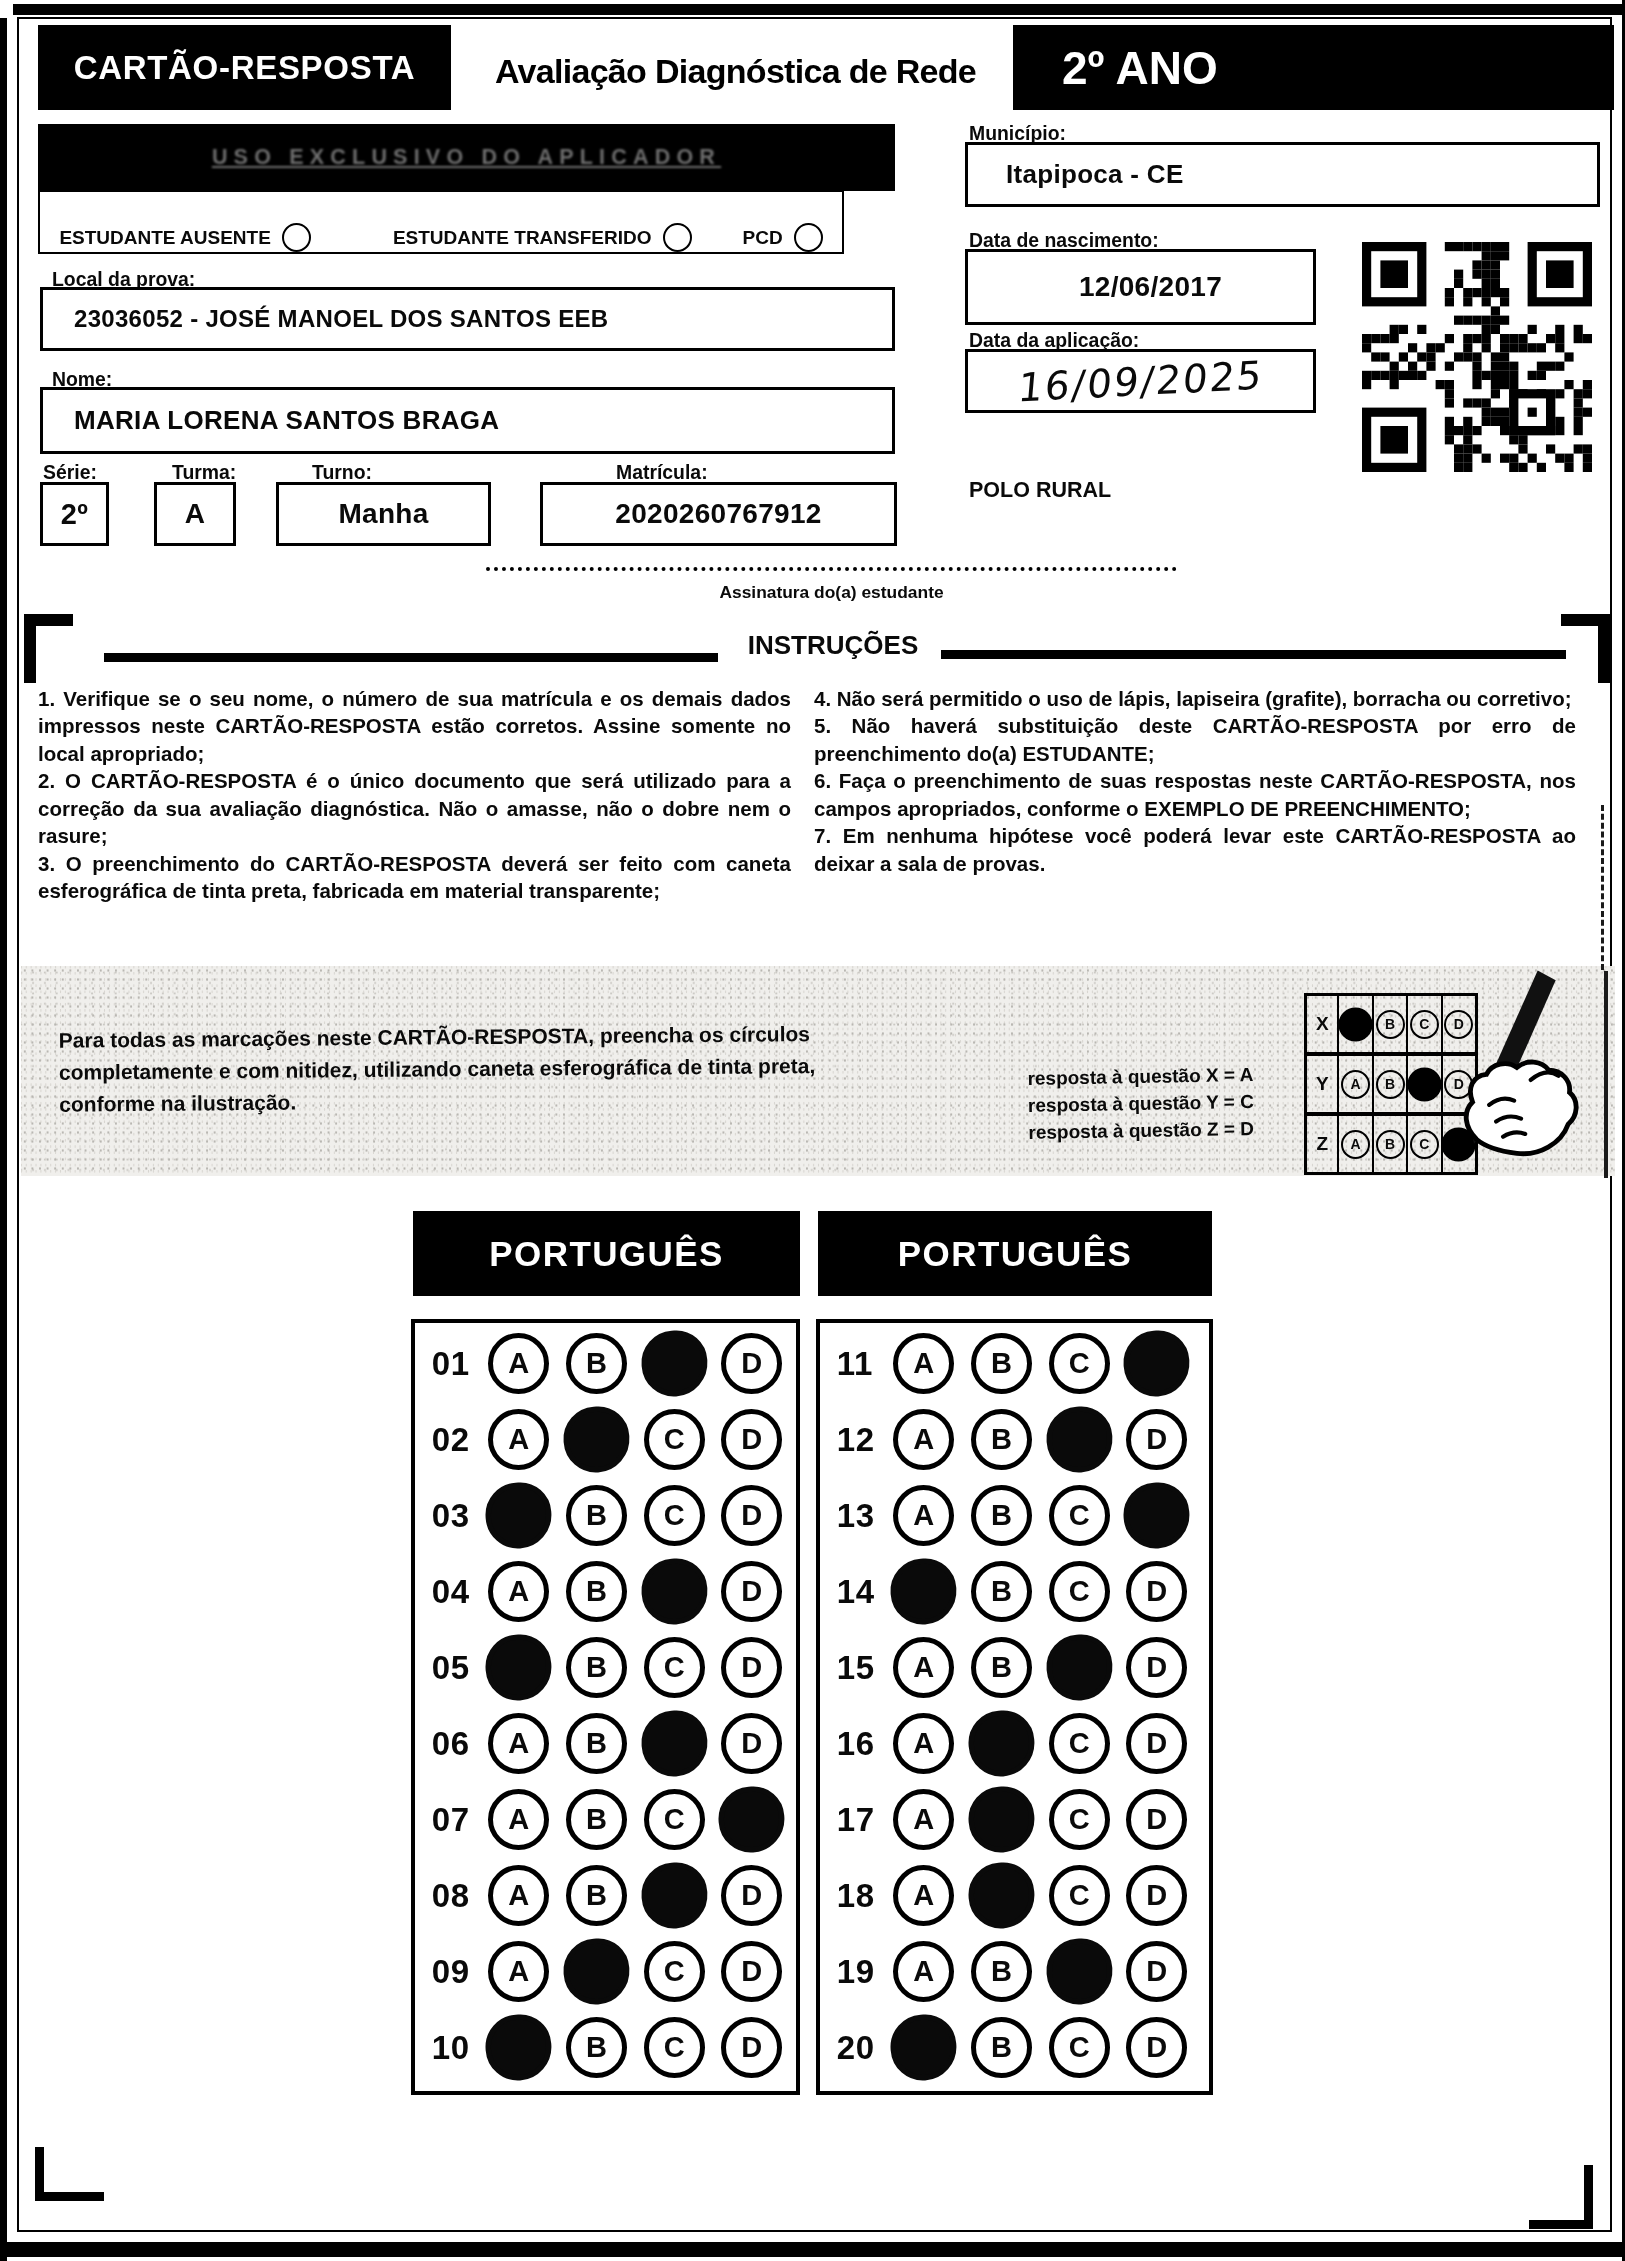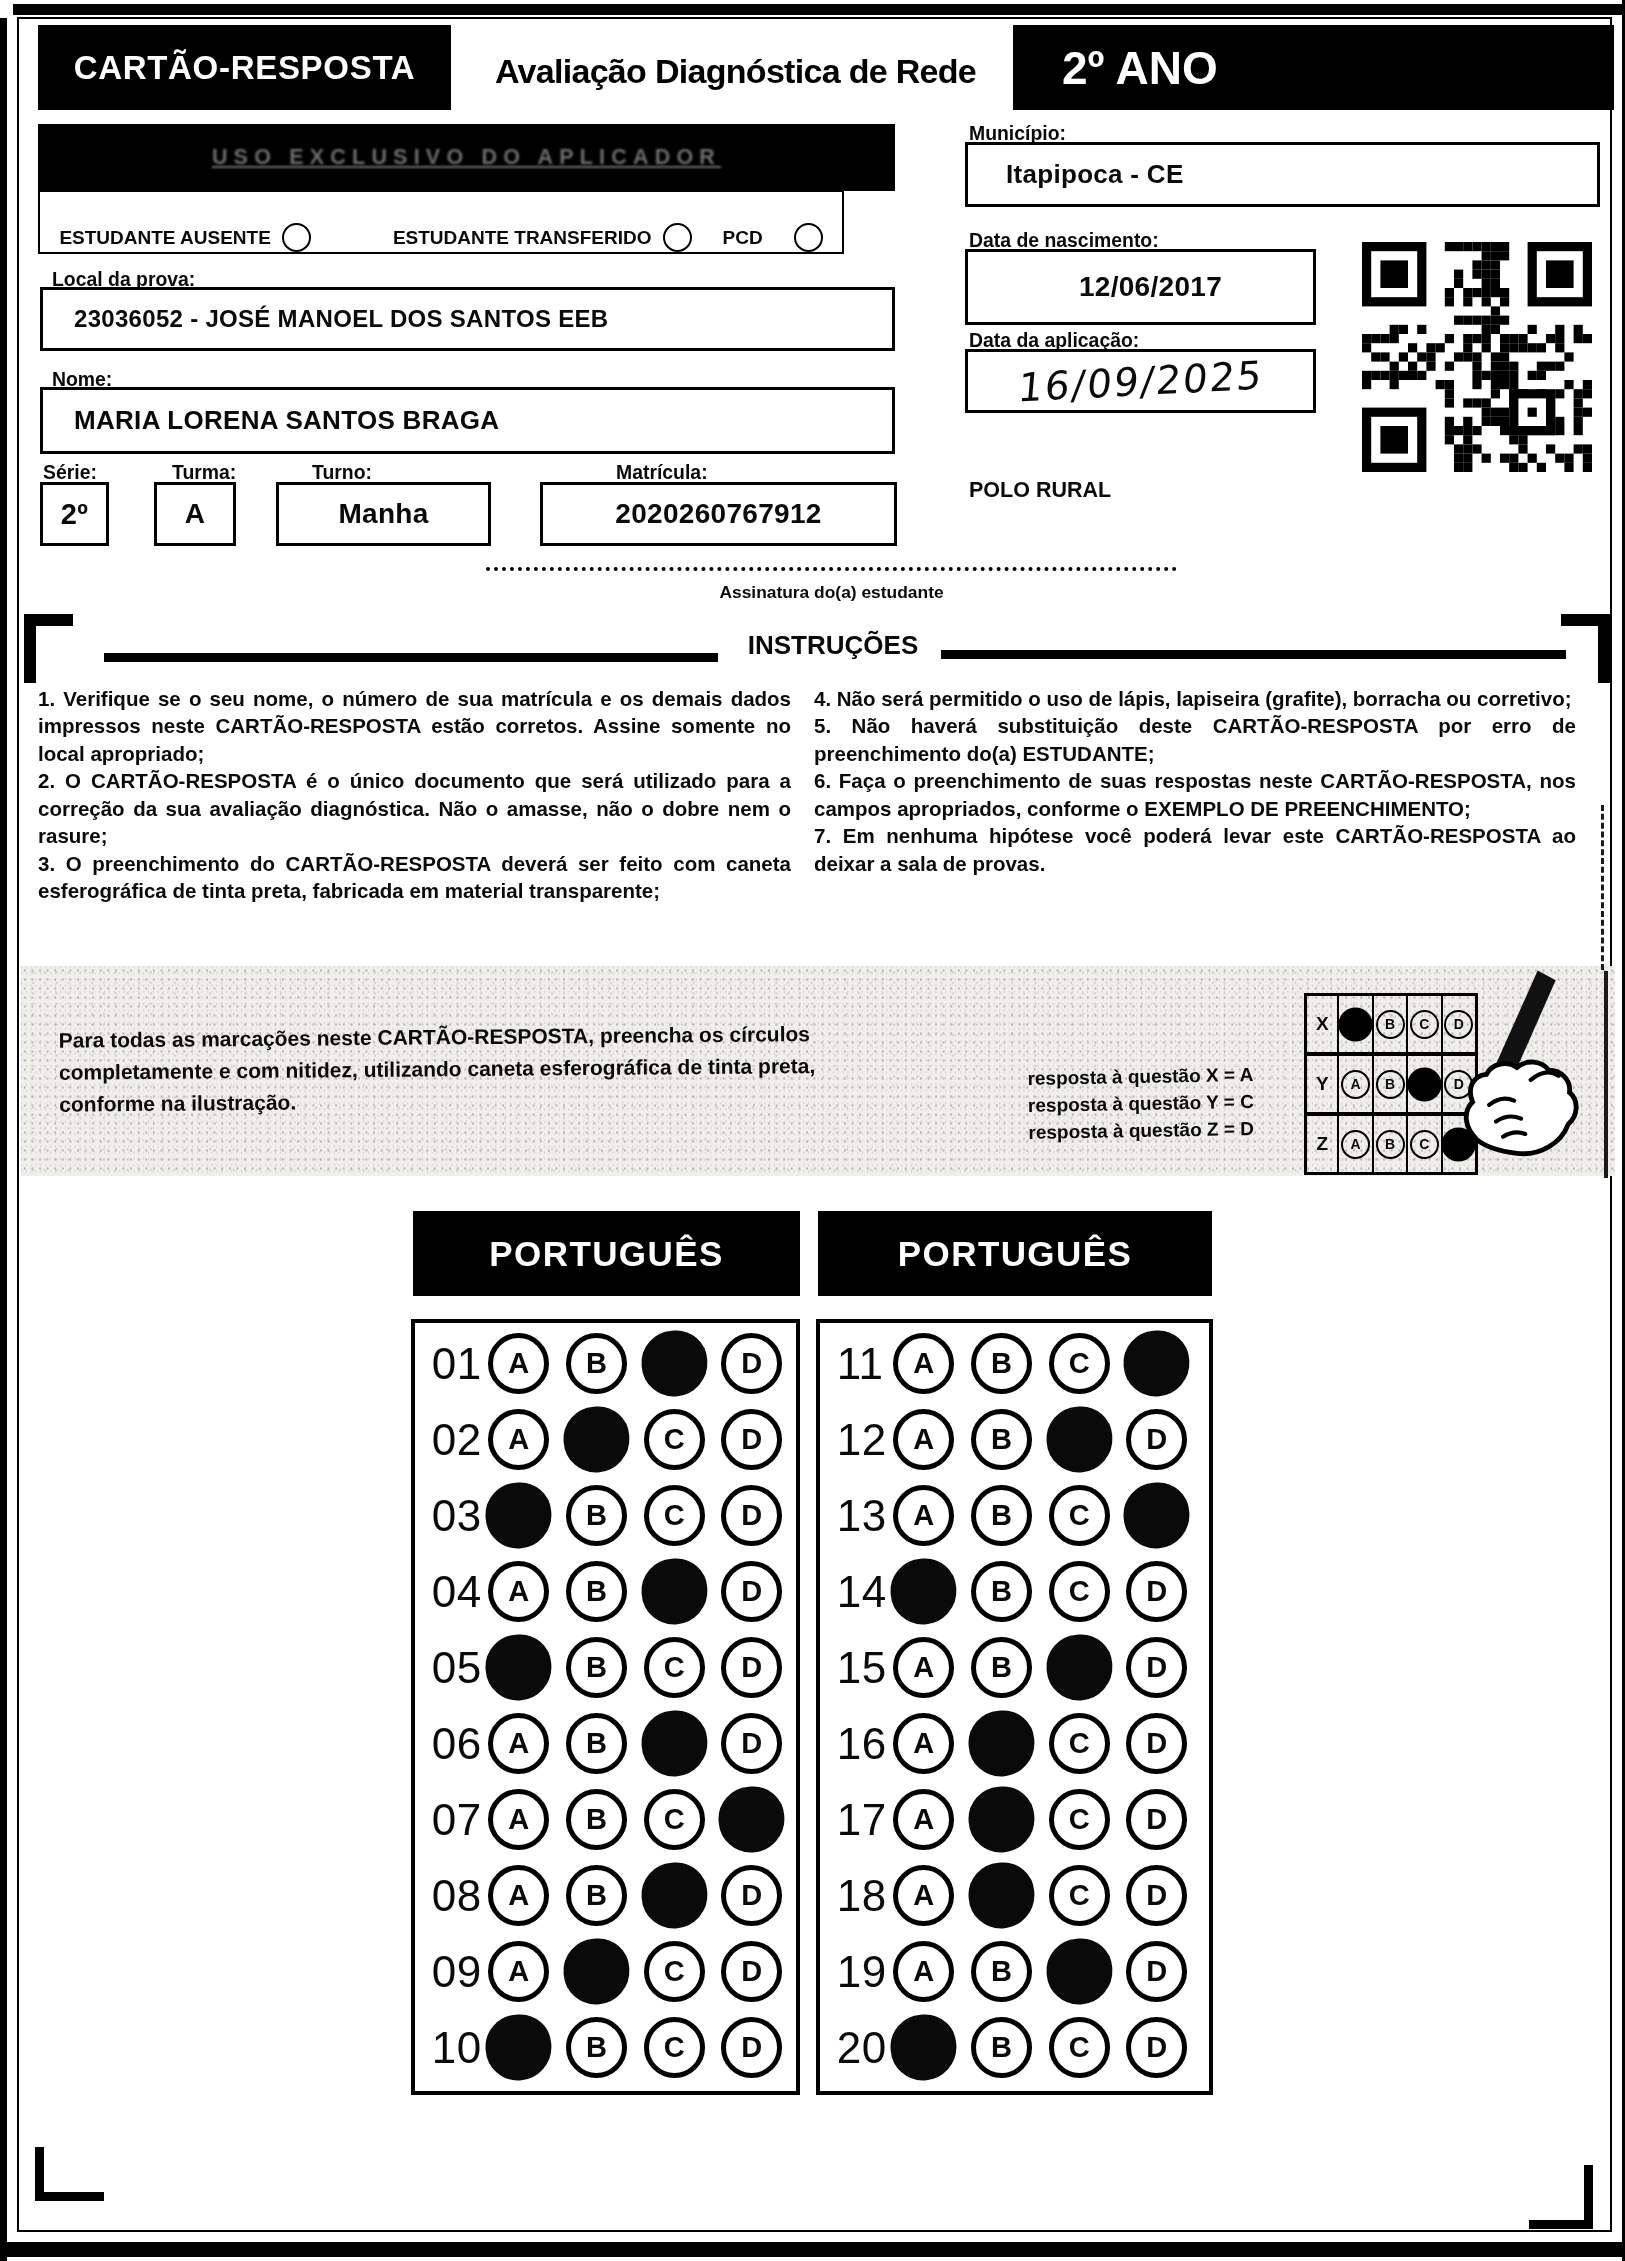--- a/index.html
+++ b/index.html
@@ -143,7 +143,7 @@
         <span class="opt-label">ESTUDANTE TRANSFERIDO</span>
         <span class="opt-circle"></span>
       </div>
-      <div style="display: flex; align-items: center; margin-left: auto; gap: 20px;">
+      <div style="display: flex; align-items: center; margin-left: auto;">
         <span class="opt-label">PCD</span>
         <span class="opt-circle"></span>
       </div>

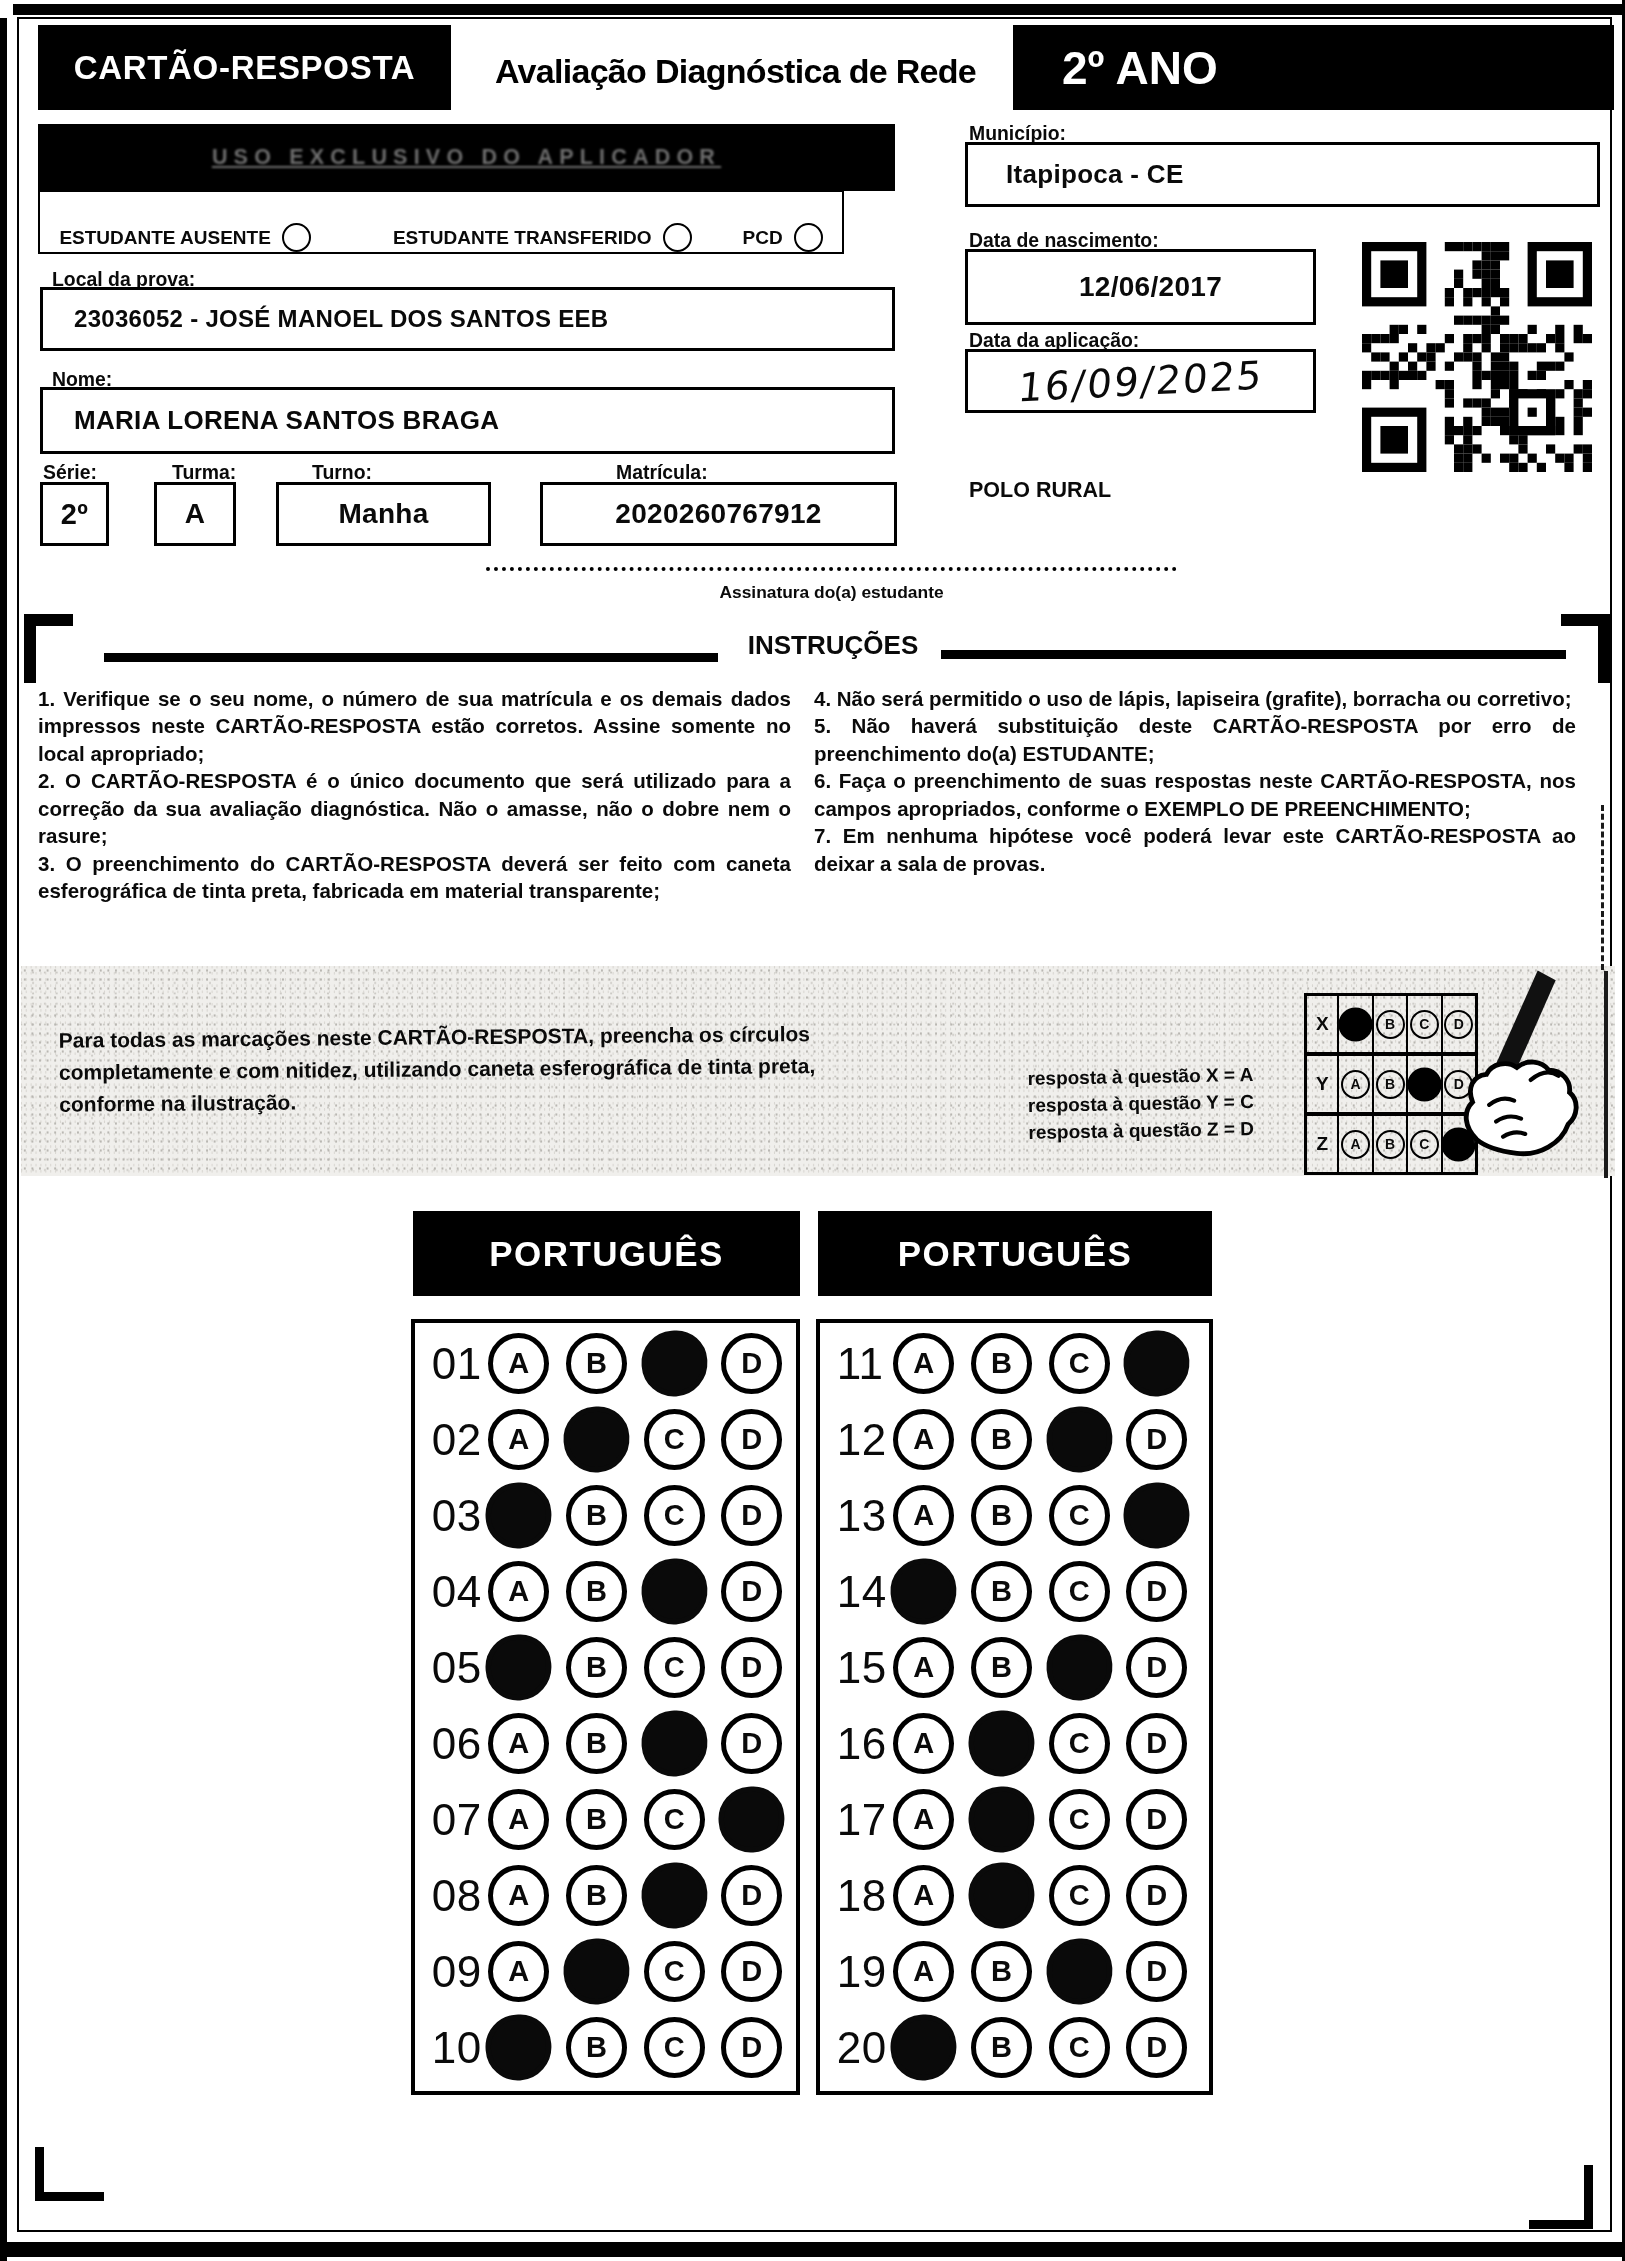--- a/index.html
+++ b/index.html
@@ -107,7 +107,7 @@
   #grid-0{left:411px;top:1319px;width:389px;height:776px;}
   #grid-1{left:816px;top:1319px;width:397px;height:776px;}
   .q-row{height:76px;display:flex;align-items:center;padding-left:16.7px;}
-  .qnum{width:51px;font-size:44px;font-weight:normal;letter-spacing:0.7px;}
+  .qnum{width:51px;font-size:33px;font-weight:bold;letter-spacing:0.7px;}
   .bubble{width:61px;height:61px;border:5.6px solid #000;border-radius:50%;box-sizing:border-box;
           display:flex;align-items:center;justify-content:center;font-size:29px;font-weight:bold;
           margin-left:16.7px;flex:none;}

